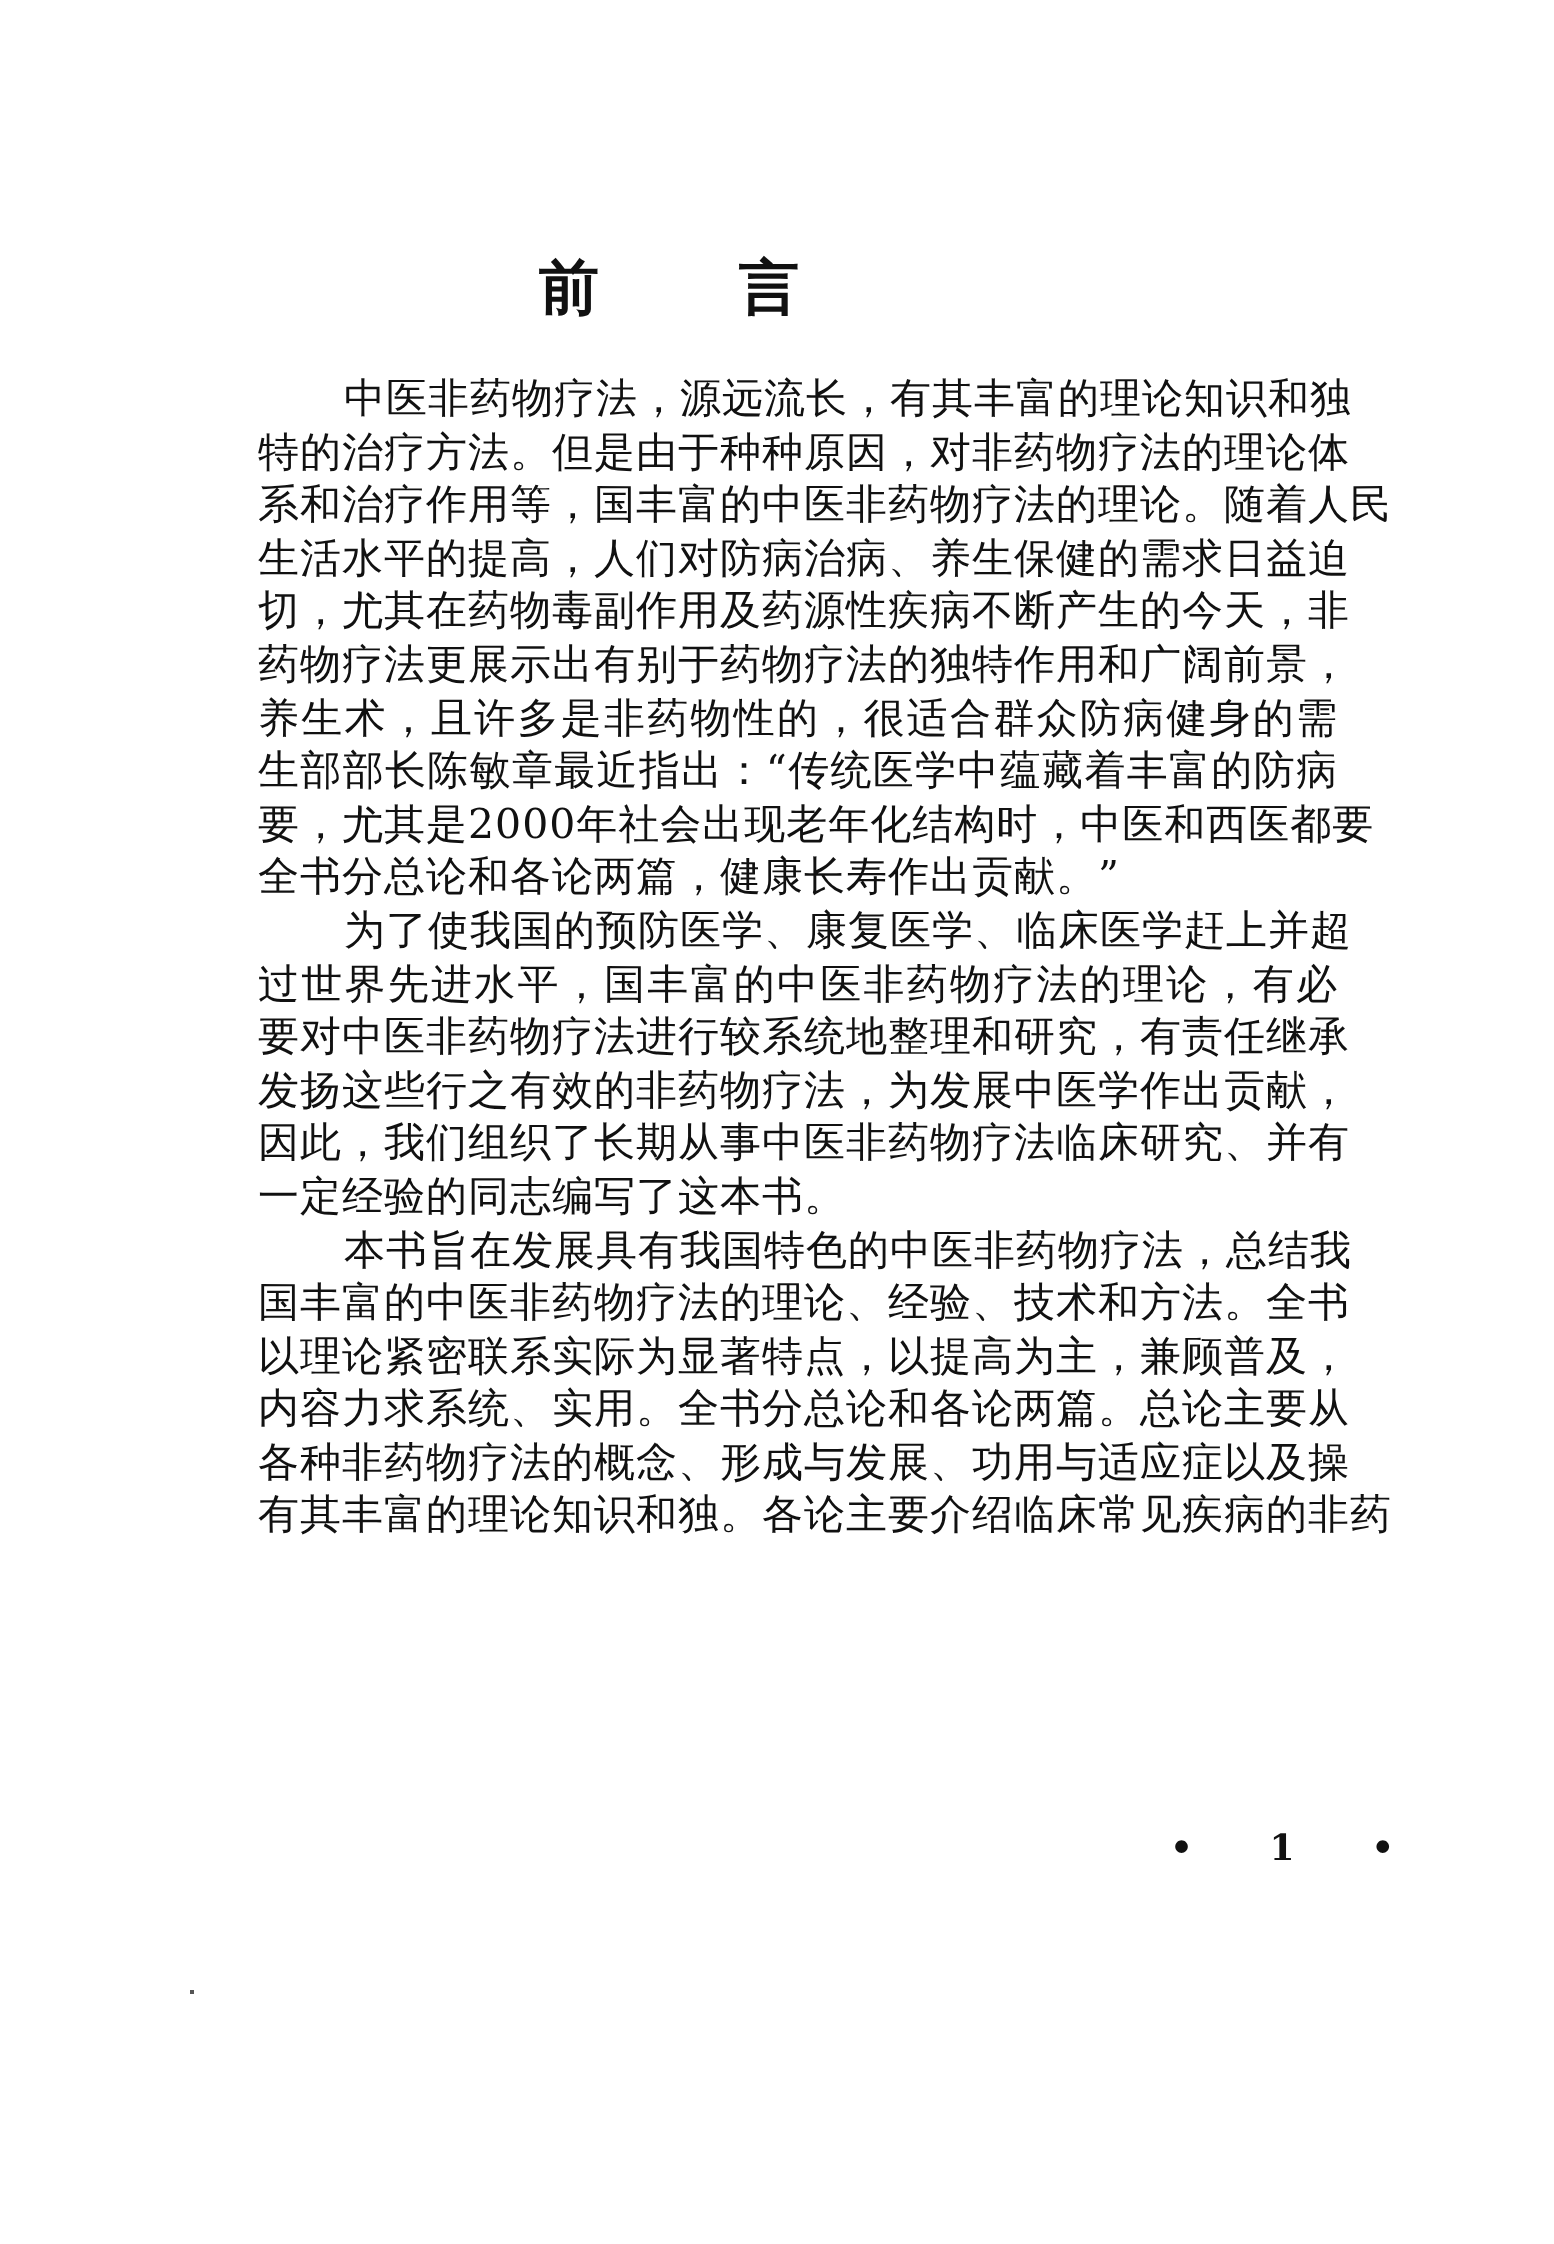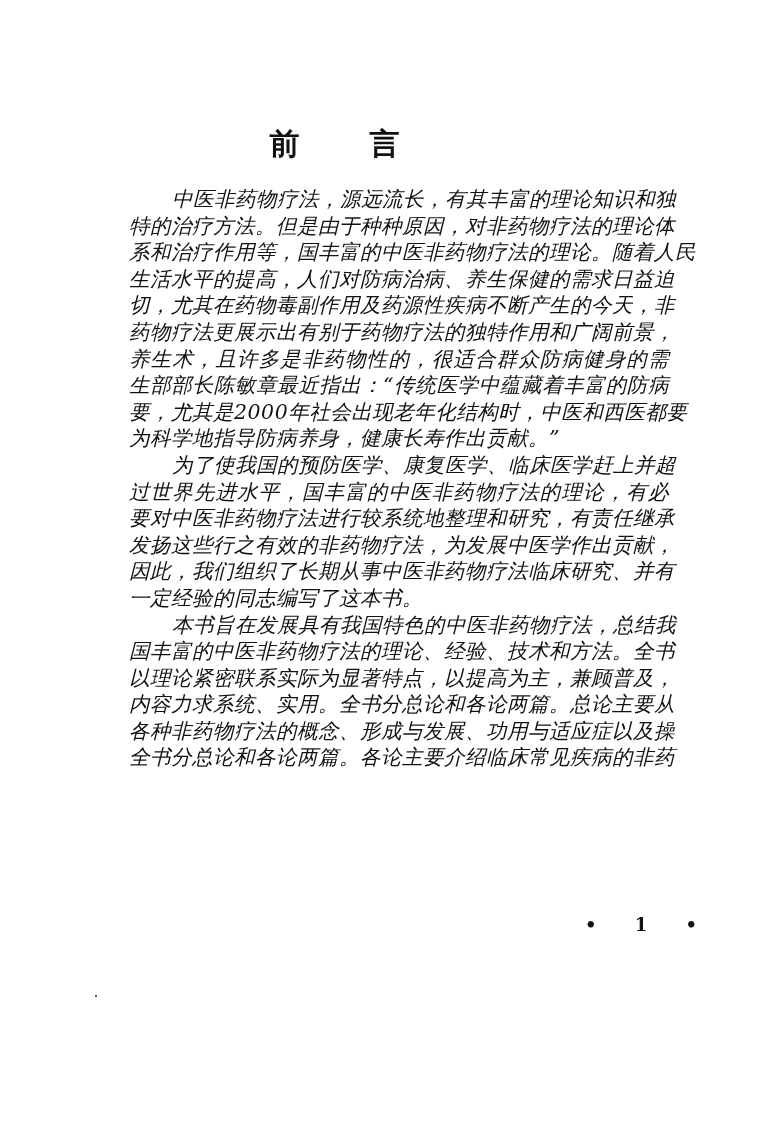--- a/index.html
+++ b/index.html
@@ -9,7 +9,7 @@
            font-size:30px; font-weight:bold; letter-spacing:0; }
   .title span { display:inline-block; }
   .title .gap { width:70px; }
-  .body { position:absolute; top:186px; left:129px; width:540px;font-style:italic; }
+  .body { position:absolute; top:186px; left:129px; width:540px; }
   .line { height:26.6px; line-height:26.6px; font-size:20.5px; white-space:nowrap;
           text-align:justify; text-align-last:justify; letter-spacing:0.5px; }
   .line.indent { padding-left:43px; }

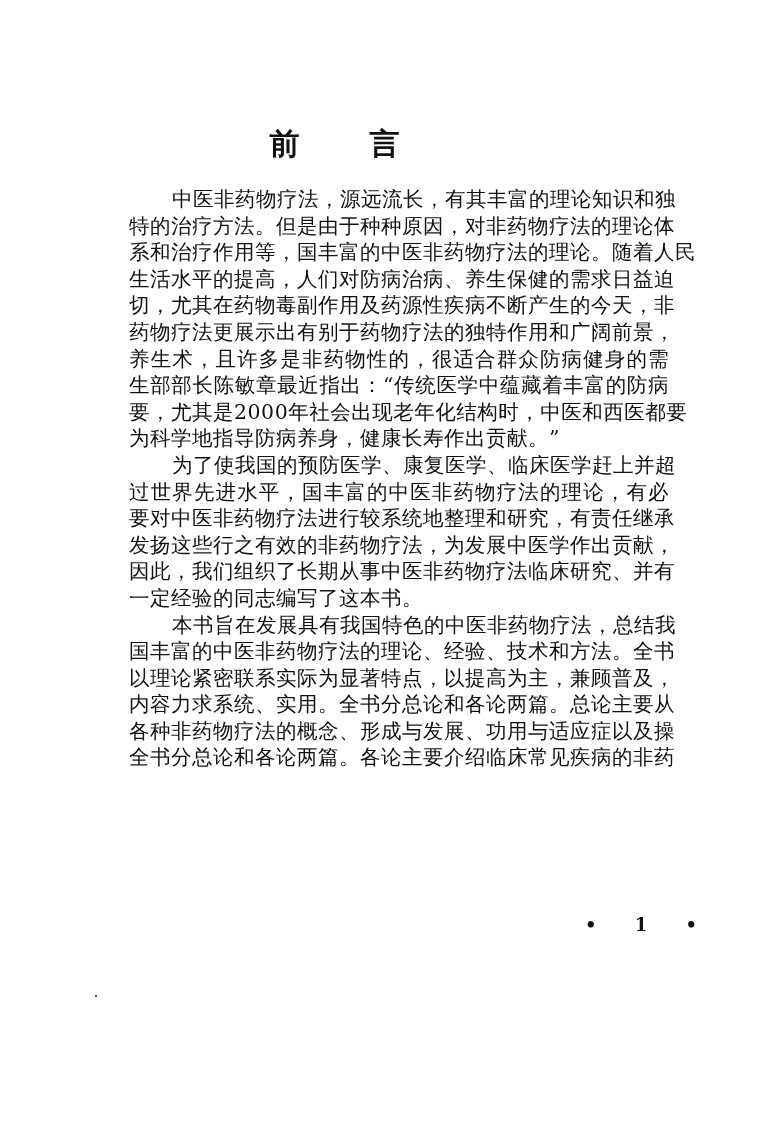--- a/index.html
+++ b/index.html
@@ -35,7 +35,7 @@
   <div class="line">养生术，且许多是非药物性的，很适合群众防病健身的需</div>
   <div class="line">生部部长陈敏章最近指出：“传统医学中蕴藏着丰富的防病</div>
   <div class="line">要，尤其是2000年社会出现老年化结构时，中医和西医都要</div>
-  <div class="line last">为科学地指导防病养身，健康长寿作出贡献。”</div>
+  <div class="line last">全书分总论和各论两篇，健康长寿作出贡献。”</div>
   <div class="line indent">为了使我国的预防医学、康复医学、临床医学赶上并超</div>
   <div class="line">过世界先进水平，国丰富的中医非药物疗法的理论，有必</div>
   <div class="line">要对中医非药物疗法进行较系统地整理和研究，有责任继承</div>

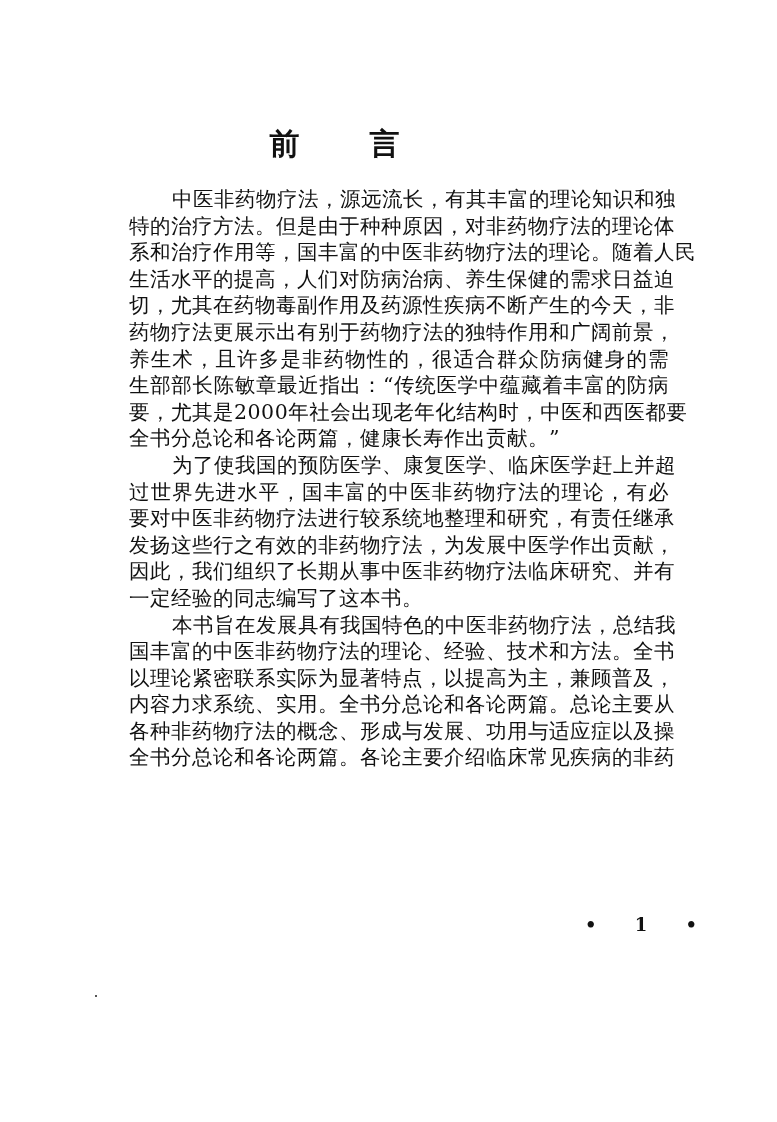--- a/index.html
+++ b/index.html
@@ -47,7 +47,7 @@
   <div class="line">以理论紧密联系实际为显著特点，以提高为主，兼顾普及，</div>
   <div class="line">内容力求系统、实用。全书分总论和各论两篇。总论主要从</div>
   <div class="line">各种非药物疗法的概念、形成与发展、功用与适应症以及操</div>
-  <div class="line">全书分总论和各论两篇。各论主要介绍临床常见疾病的非药</div>
+  <div class="line">有其丰富的理论知识和独。各论主要介绍临床常见疾病的非药</div>
 </div>
 
 <div class="page-num">• 1 •</div>

